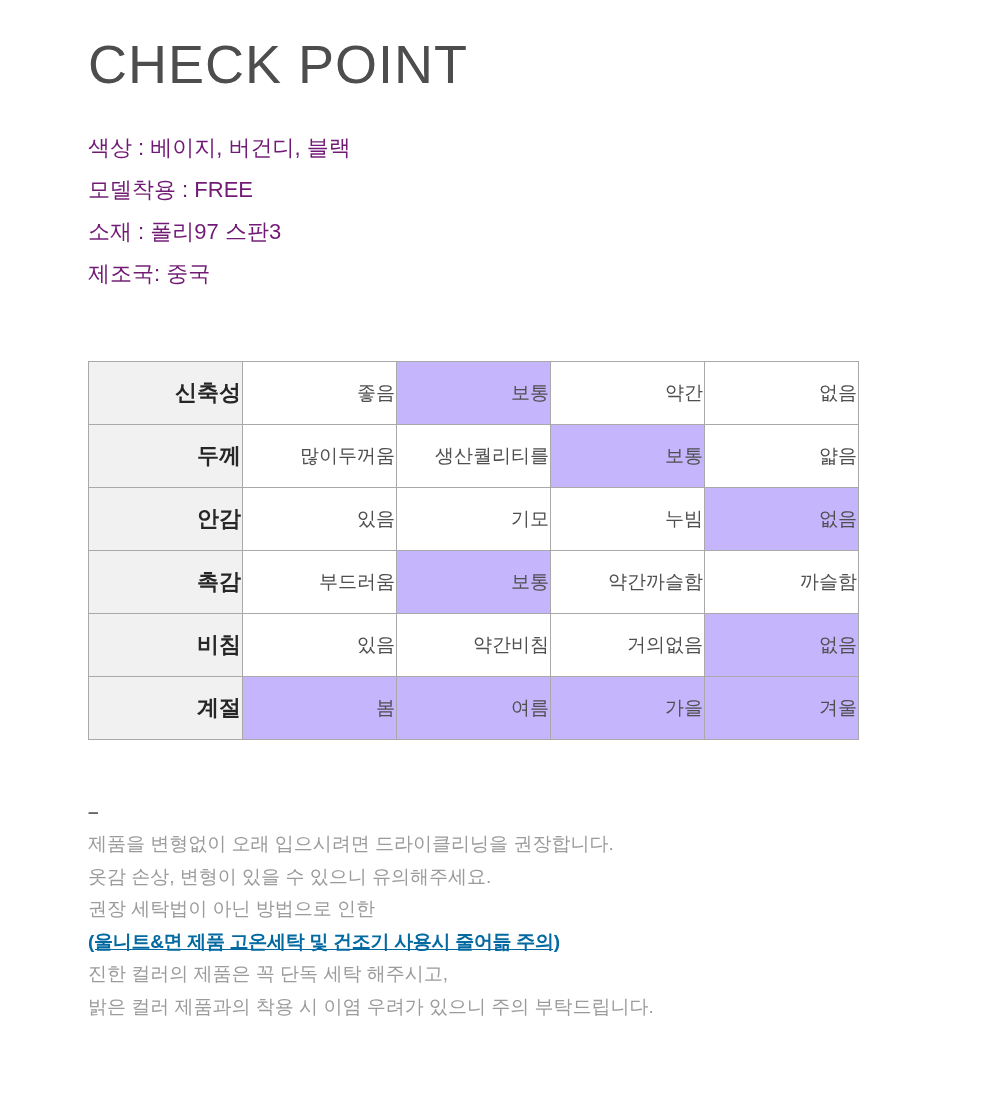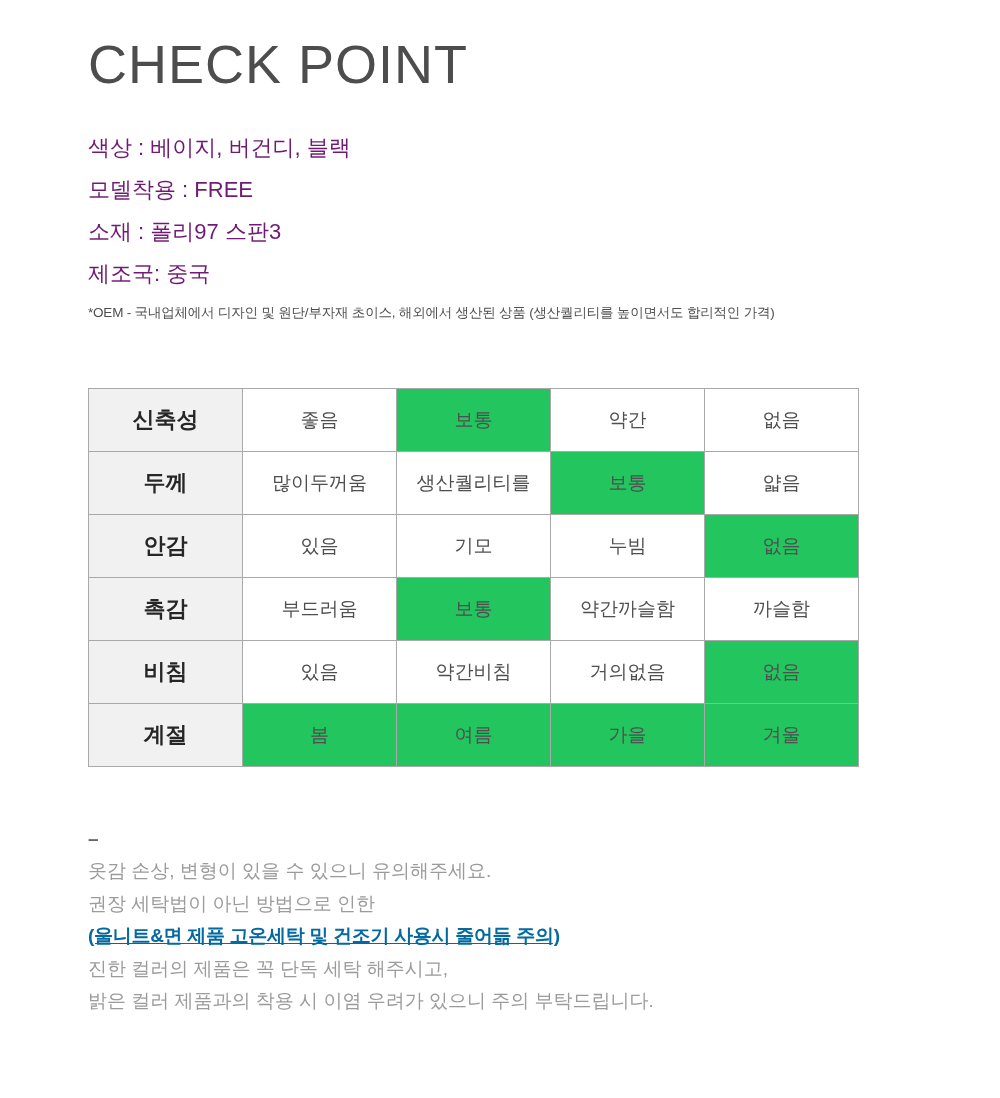--- a/index.html
+++ b/index.html
@@ -96,7 +96,6 @@
       <div>제조국: 중국</div>
     </div>
 
-    <div class="oem-note">*OEM - 국내업체에서 디자인 및 원단/부자재 초이스, 해외에서 생산된 상품 (생산퀄리티를 높이면서도 합리적인 가격)</div>
 
     <table class="fabric">
       <tbody>

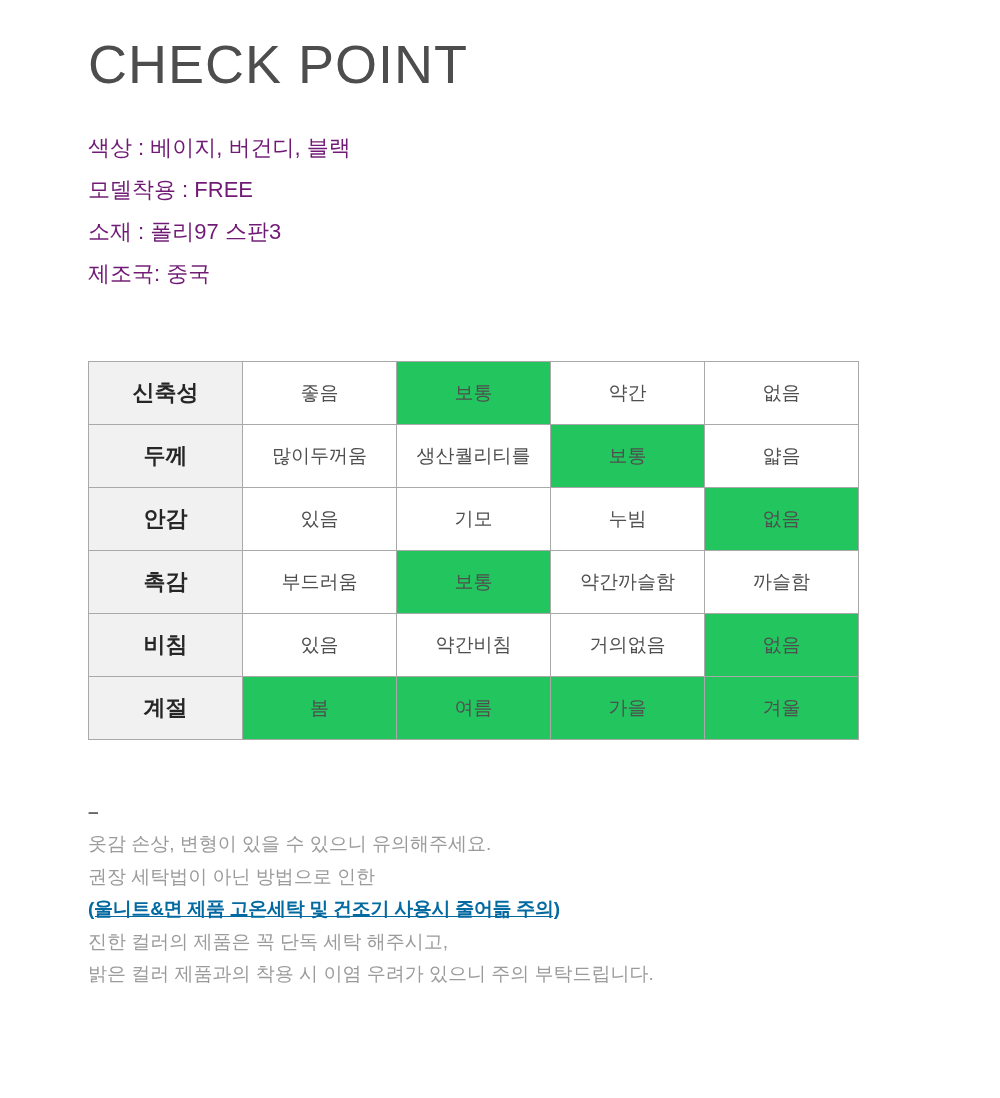--- a/index.html
+++ b/index.html
@@ -47,7 +47,7 @@
     width: 154px;
     height: 63px;
     border: 1px solid #a9a9a9;
-    text-align: center;
+    text-align: right;
     vertical-align: middle;
     background: #ffffff;
   }

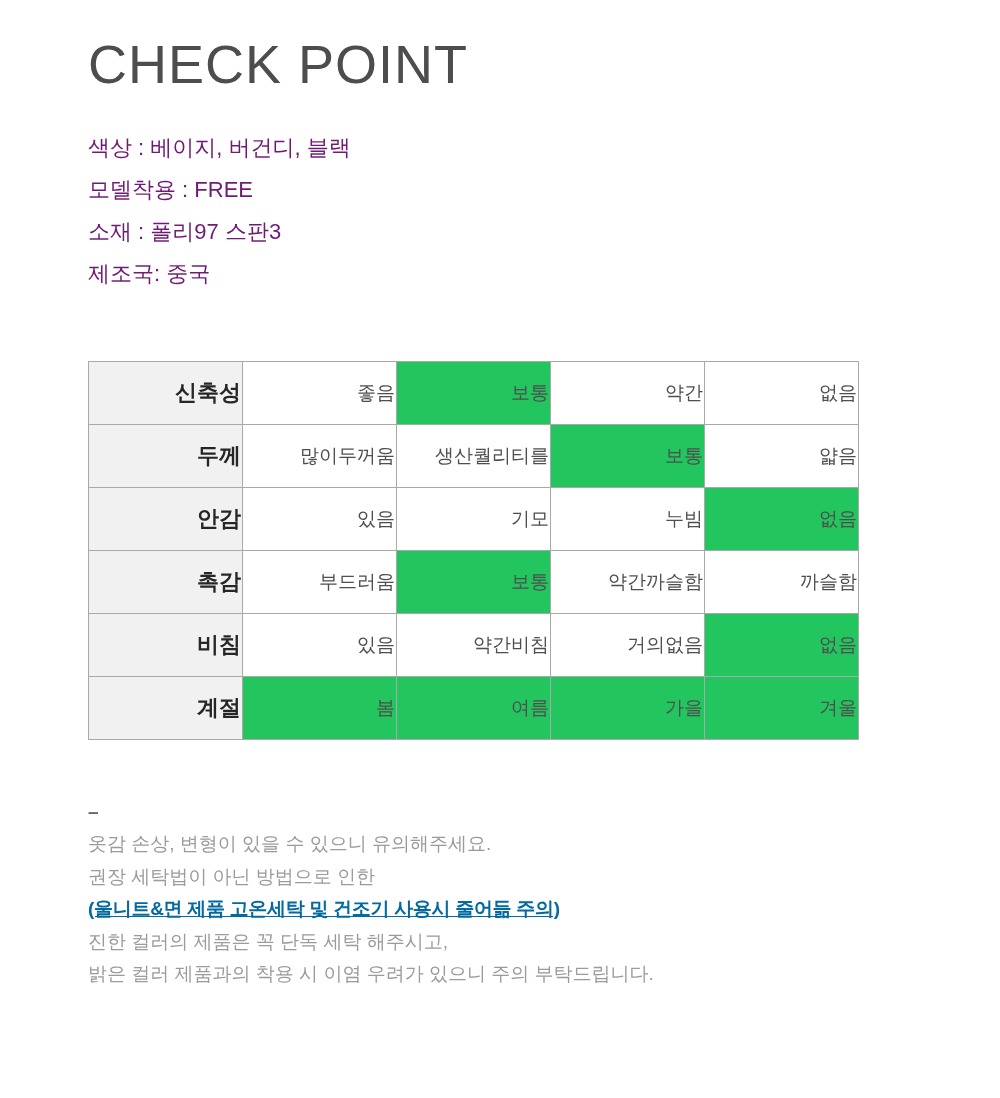--- a/index.html
+++ b/index.html
@@ -62,7 +62,7 @@
     color: #4f4f4f;
   }
   table.fabric td.op.sel {
-    background: #22c55e;
+    background: #c4b5fd;
   }
   .care-block {
     margin-top: 56px;

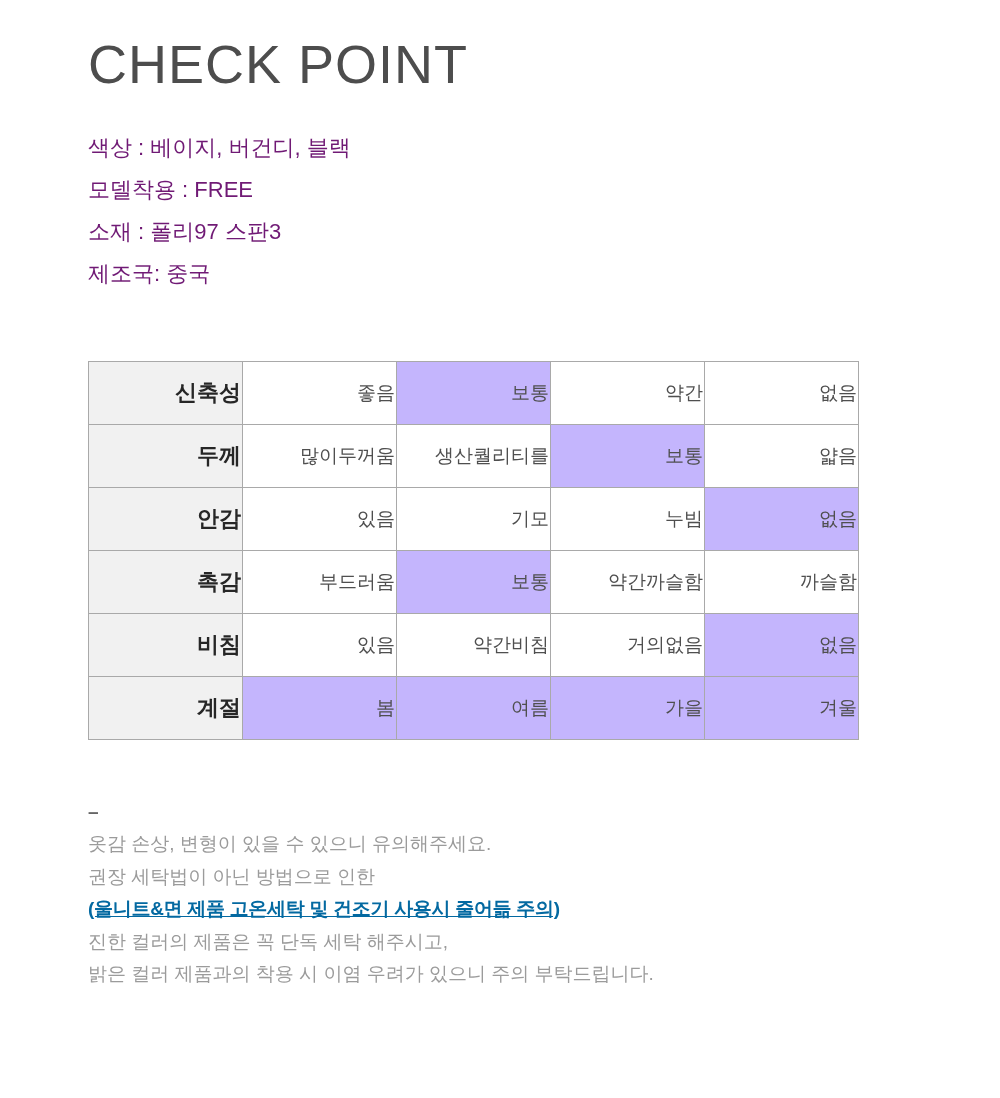--- a/index.html
+++ b/index.html
@@ -146,6 +146,7 @@
 
     <div class="care-block">
       <div class="care-dash">–</div>
+      <div>제품을 변형없이 오래 입으시려면  드라이클리닝을 권장합니다.</div>
       <div>옷감 손상, 변형이 있을 수 있으니 유의해주세요.</div>
       <div>권장 세탁법이 아닌 방법으로 인한</div>
       <div class="care-bold">(울니트&amp;면 제품 고온세탁 및 건조기 사용시 줄어듦 주의)</div>

